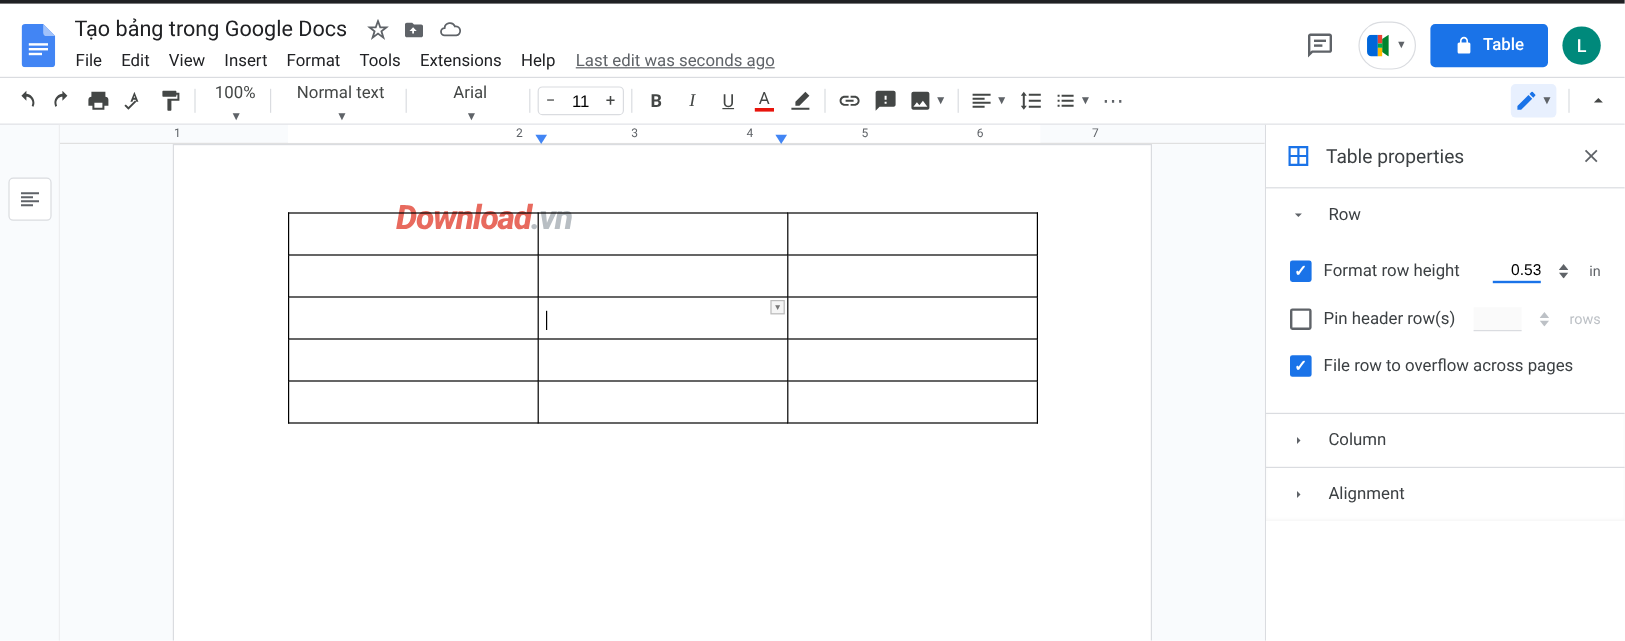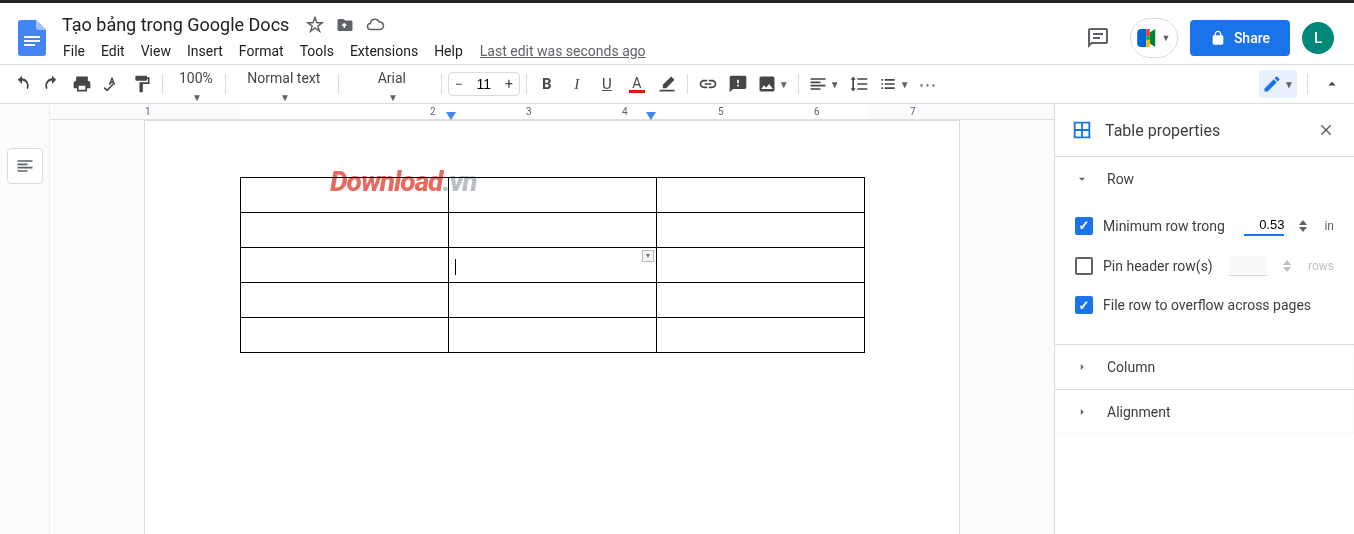--- a/index.html
+++ b/index.html
@@ -150,7 +150,7 @@
       <svg width="16" height="16" viewBox="0 0 24 24">
           <path fill="#fff" d="M18 8h-1V6c0-2.8-2.2-5-5-5S7 3.2 7 6v2H6c-1.1 0-2 .9-2 2v10c0 1.1.9 2 2 2h12c1.1 0 2-.9 2-2V10c0-1.1-.9-2-2-2zM9 6c0-1.7 1.3-3 3-3s3 1.3 3 3v2H9V6z"></path>
         </svg>
-      <span>Share</span>
+      <span>Table</span>
     </div>
     <div class="avatar">L</div>
   </div>

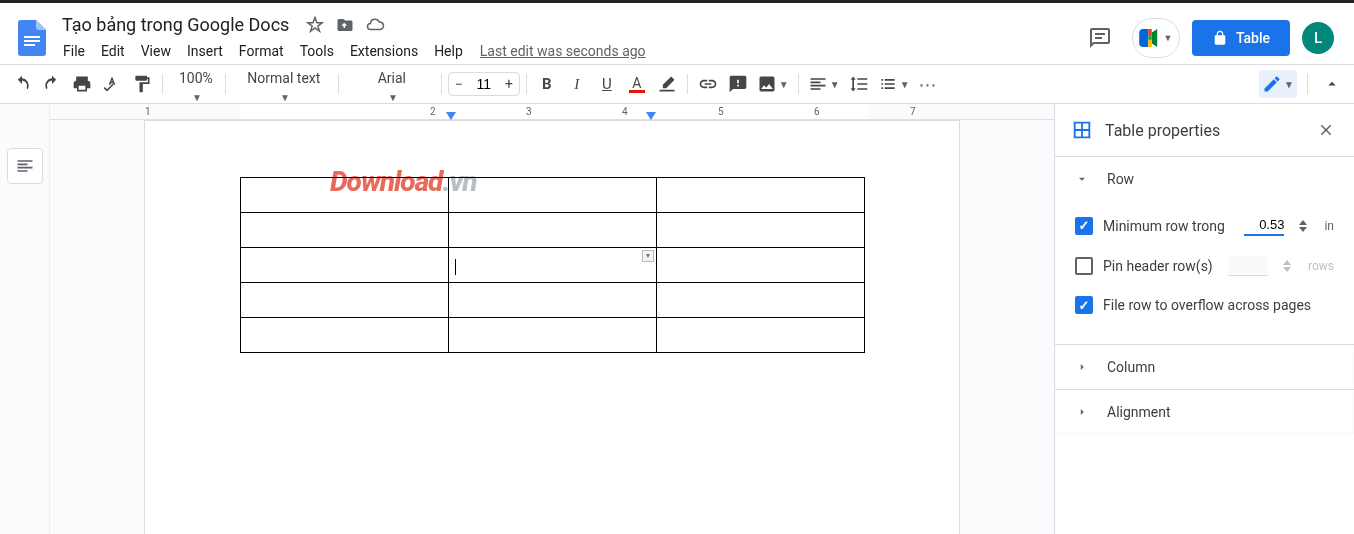--- a/index.html
+++ b/index.html
@@ -364,7 +364,7 @@
       <div class="section-body">
         <div class="prop-row">
           <div class="checkbox checked"></div>
-          <span class="prop-label">Minimum row trong</span>
+          <span class="prop-label">Format row height</span>
           <input class="num-input" value="0.53" style="">
           <div class="spinner">
             <div class="spinner-btn">

